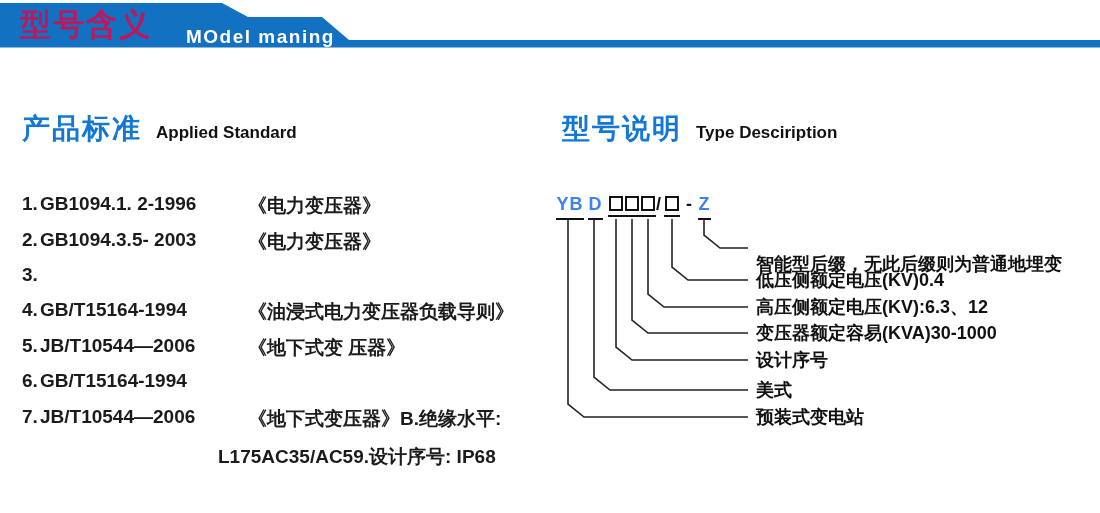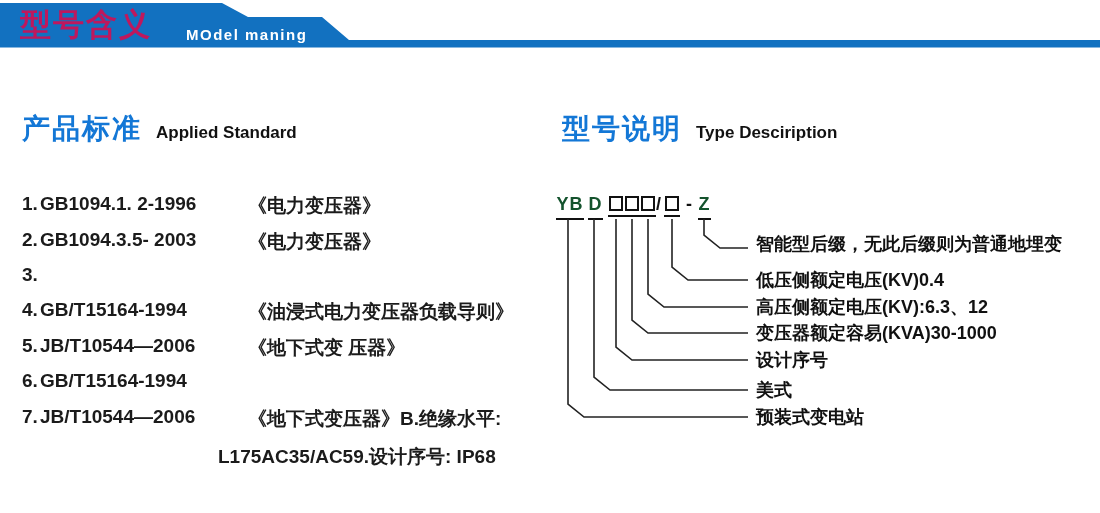--- a/index.html
+++ b/index.html
@@ -9,7 +9,7 @@
   
   #banner-svg{position:absolute;left:0;top:0;width:1100px;height:60px;}
   .banner-title{position:absolute;left:20px;top:4px;font-size:31px;font-weight:700;color:#be185d;letter-spacing:2px;}
-  .banner-sub{position:absolute;left:186px;top:26px;font-size:15px;font-weight:700;color:#ffffff;letter-spacing:1.5px;}
+  .banner-sub{position:absolute;left:186px;top:26px;font-size:19px;font-weight:700;color:#ffffff;letter-spacing:1.5px;}
 
   
   .sec-head{position:absolute;display:flex;align-items:baseline;}

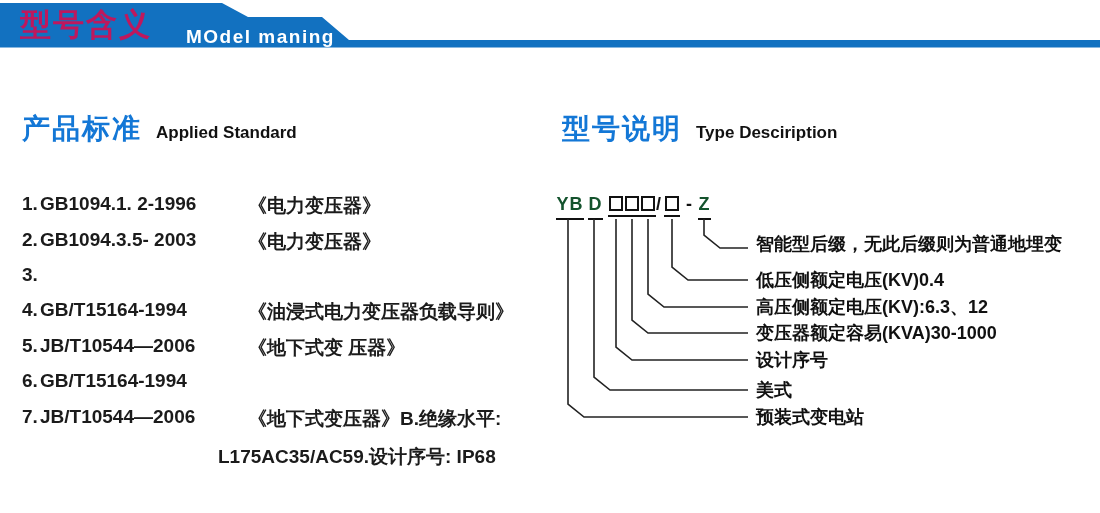--- a/index.html
+++ b/index.html
@@ -26,7 +26,7 @@
   .std-cont{position:absolute;left:218px;font-size:19px;font-weight:600;white-space:nowrap;}
 
   
-  .mseg{position:absolute;top:194px;font-size:18px;font-weight:700;color:#14532d;
+  .mseg{position:absolute;top:194px;font-size:18px;font-weight:700;color:#3b82f6;
         border-bottom:2px solid #111;padding-bottom:3px;text-align:center;letter-spacing:1px;}
   .mplain{position:absolute;top:194px;font-size:18px;font-weight:700;color:#111;}
   .mboxwrap{position:absolute;top:196px;border-bottom:2px solid #111;padding:0 1px 4px 1px;}

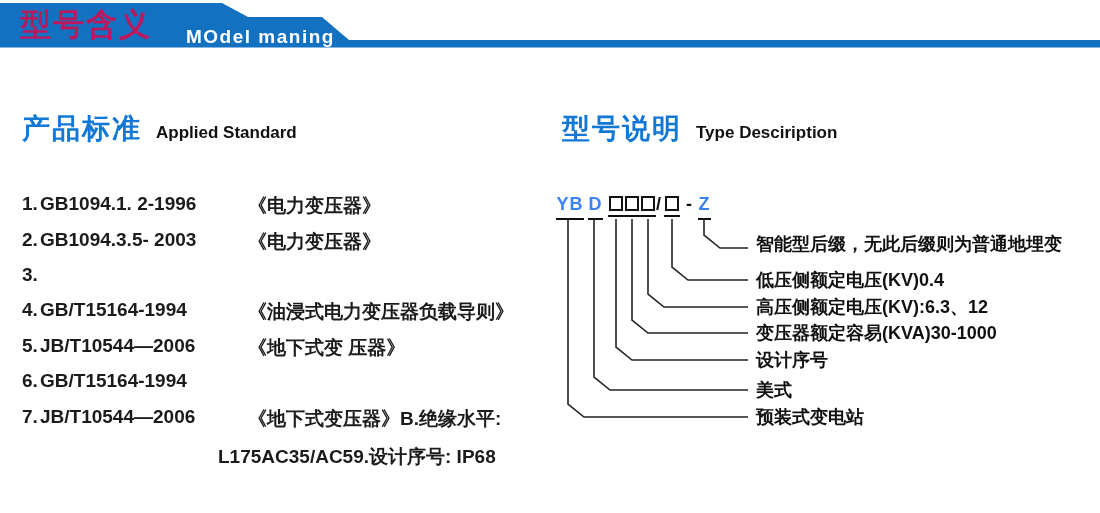--- a/index.html
+++ b/index.html
@@ -126,7 +126,7 @@
     </g>
   </svg>
 
-  <div class="dlabel" style="top:232px">智能型后缀，无此后缀则为普通地埋变</div>
+  <div class="dlabel" style="top:252px">智能型后缀，无此后缀则为普通地埋变</div>
   <div class="dlabel" style="top:268px">低压侧额定电压(KV)0.4</div>
   <div class="dlabel" style="top:295px">高压侧额定电压(KV):6.3、12</div>
   <div class="dlabel" style="top:321px">变压器额定容易(KVA)30-1000</div>

